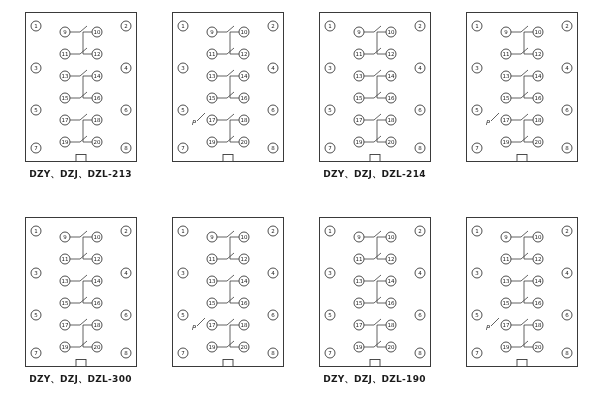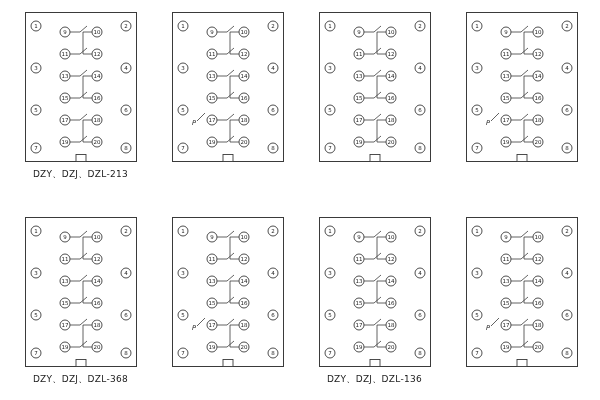--- a/index.html
+++ b/index.html
@@ -30,6 +30,7 @@
     margin-top:6px;
     letter-spacing:.3px;
     white-space:nowrap;
+    font-weight:bold;
   }
 </style>
 </head>

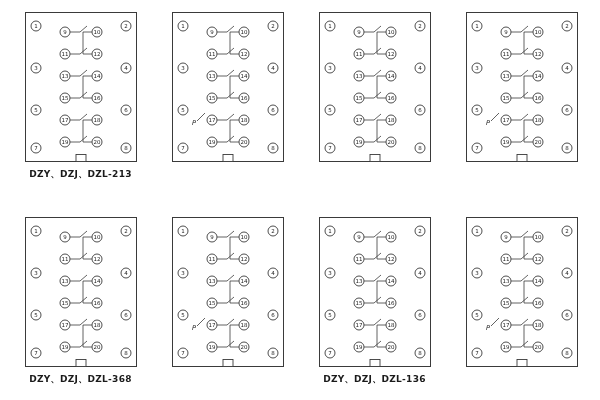--- a/index.html
+++ b/index.html
@@ -182,6 +182,7 @@
         <circle cx="101" cy="136" r="5" fill="#ffffff" stroke="#3a3a3a" stroke-width="0.9"></circle>
         <text x="101" y="138" text-anchor="middle" font-size="5.5" fill="#1a1a1a">8</text>
       </svg>
+    <figcaption>DZY、DZJ、DZL-214</figcaption>
   </figure>
     <figure class="diagram">
     <svg width="112" height="150" viewBox="0 0 112 150">

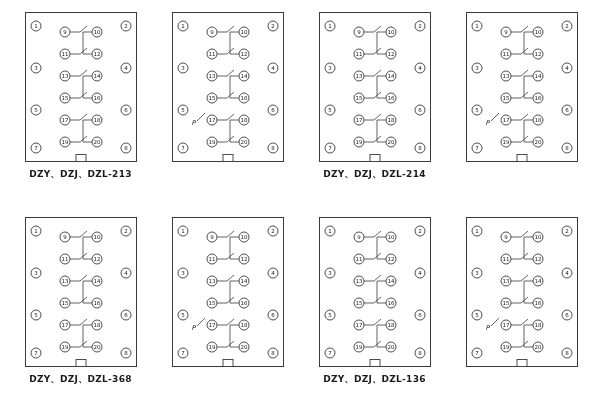--- a/index.html
+++ b/index.html
@@ -281,7 +281,7 @@
         <circle cx="101" cy="136" r="5" fill="#ffffff" stroke="#3a3a3a" stroke-width="0.9"></circle>
         <text x="101" y="138" text-anchor="middle" font-size="5.5" fill="#1a1a1a">8</text>
       </svg>
-    <figcaption>DZY、DZJ、DZL-368</figcaption>
+    <figcaption>DZY、DZJ、DZL-300</figcaption>
   </figure>
     <figure class="diagram">
     <svg width="112" height="150" viewBox="0 0 112 150">

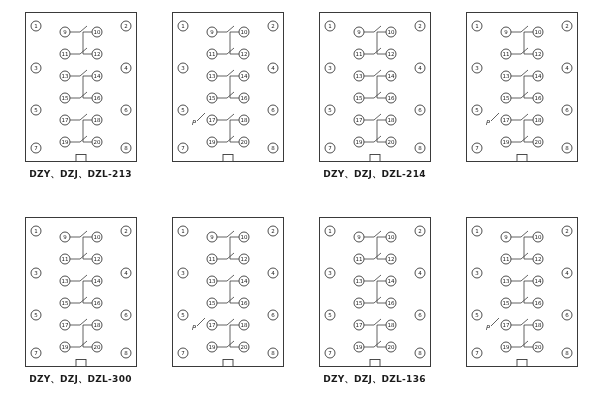--- a/index.html
+++ b/index.html
@@ -380,7 +380,7 @@
         <circle cx="101" cy="136" r="5" fill="#ffffff" stroke="#3a3a3a" stroke-width="0.9"></circle>
         <text x="101" y="138" text-anchor="middle" font-size="5.5" fill="#1a1a1a">8</text>
       </svg>
-    <figcaption>DZY、DZJ、DZL-136</figcaption>
+    <figcaption>DZY、DZJ、DZL-190</figcaption>
   </figure>
     <figure class="diagram">
     <svg width="112" height="150" viewBox="0 0 112 150">

